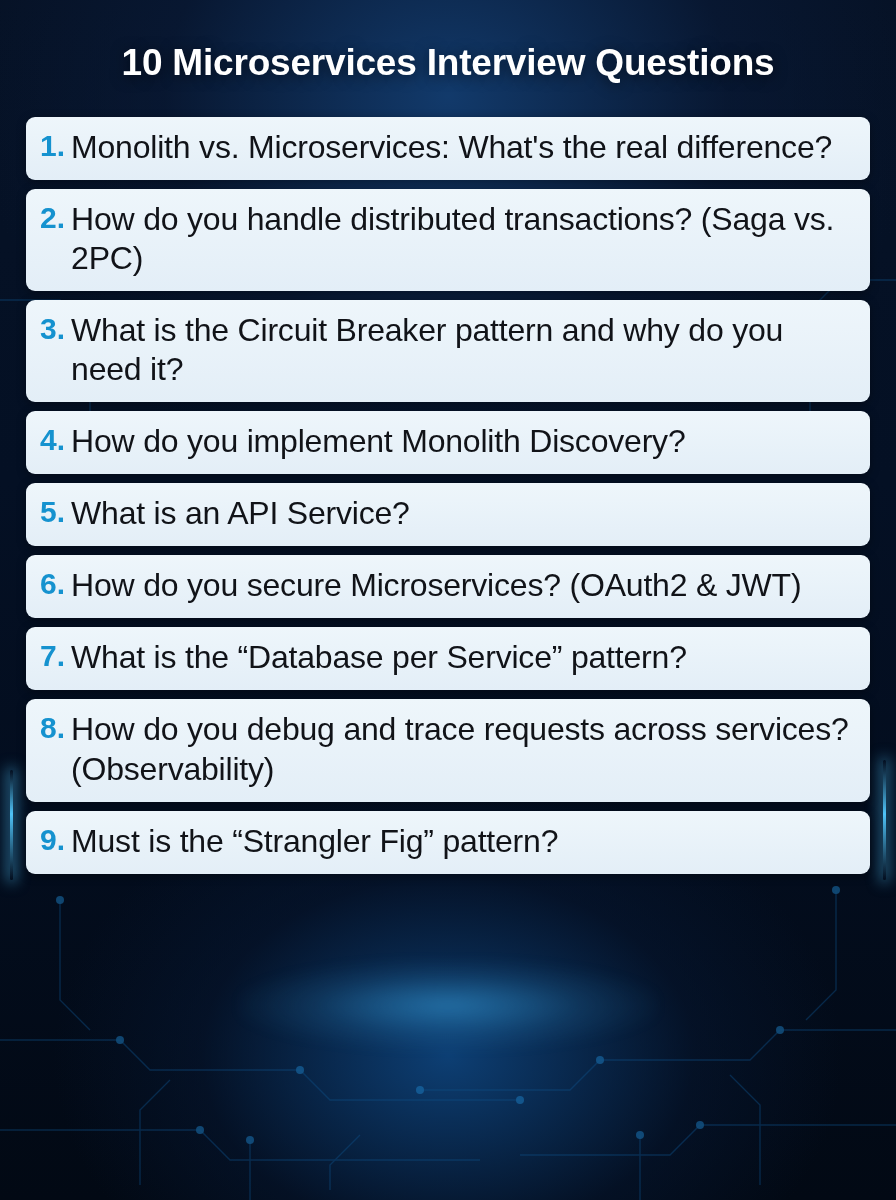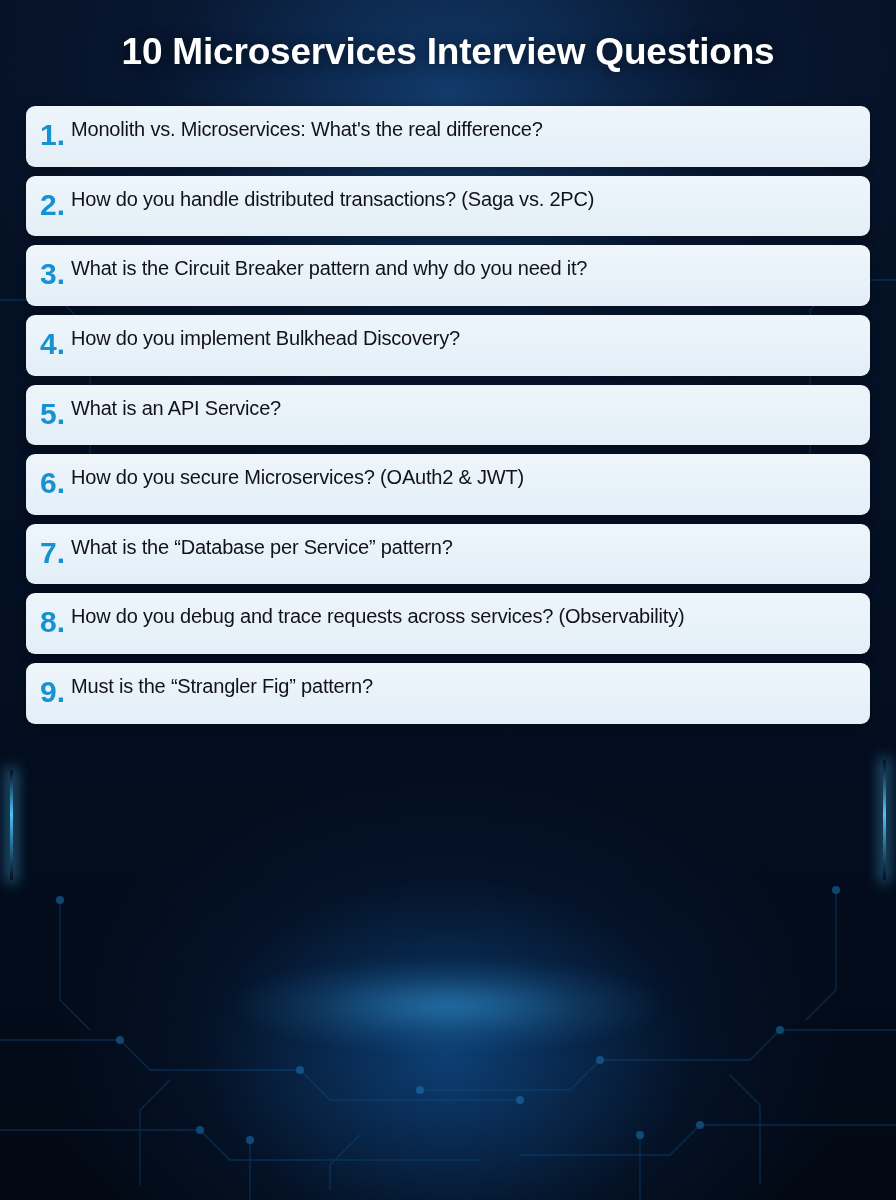--- a/index.html
+++ b/index.html
@@ -75,7 +75,7 @@
     font-weight: bold;
     line-height: 1.33;
     letter-spacing: -0.2px;
-    padding: 27px 28px 0 28px;
+    padding: 38px 28px 0 28px;
     text-shadow: 0 2px 14px rgba(0,0,0,0.55);
   }
   .title .line {

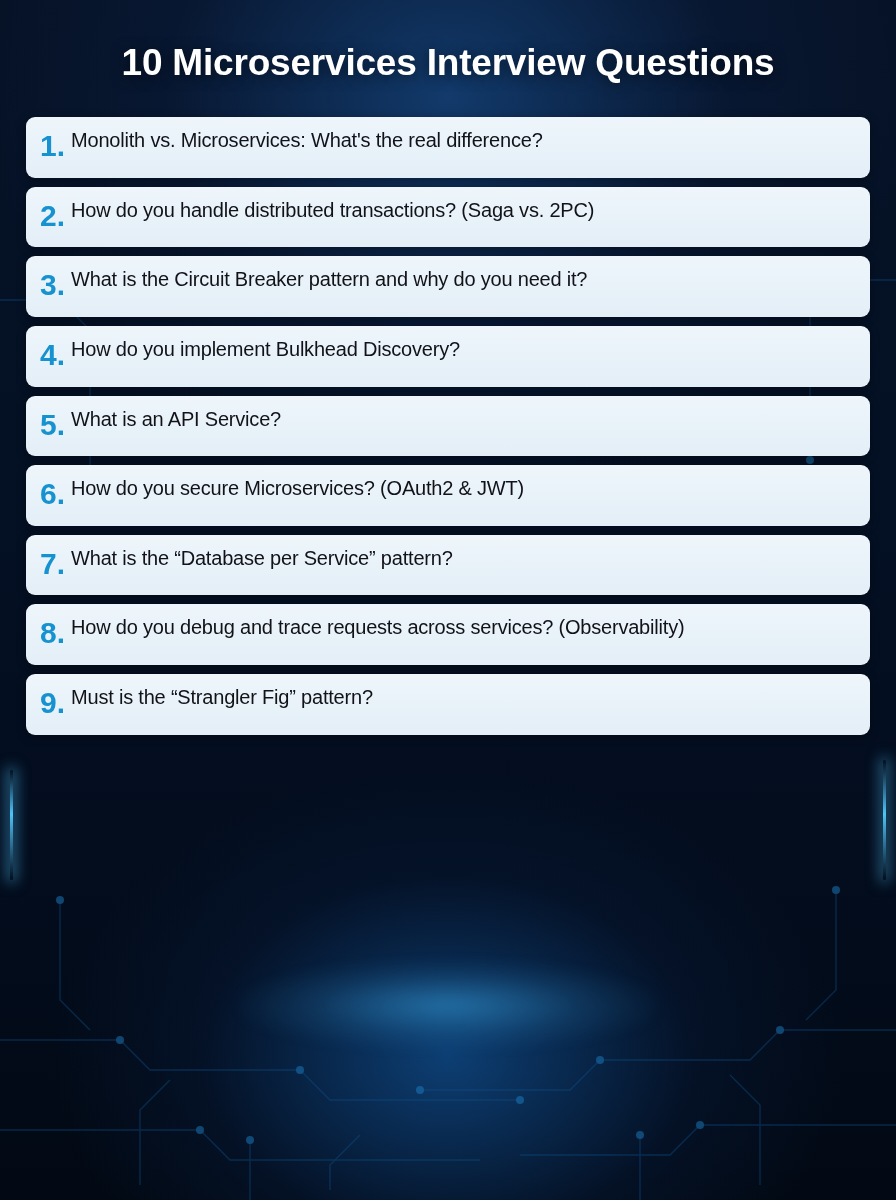--- a/index.html
+++ b/index.html
@@ -114,7 +114,7 @@
 
   .qtext {
     color: #111318;
-    font-size: 20px;
+    font-size: 32px;
     line-height: 1.22;
     flex: 1 1 auto;
     letter-spacing: -0.2px;

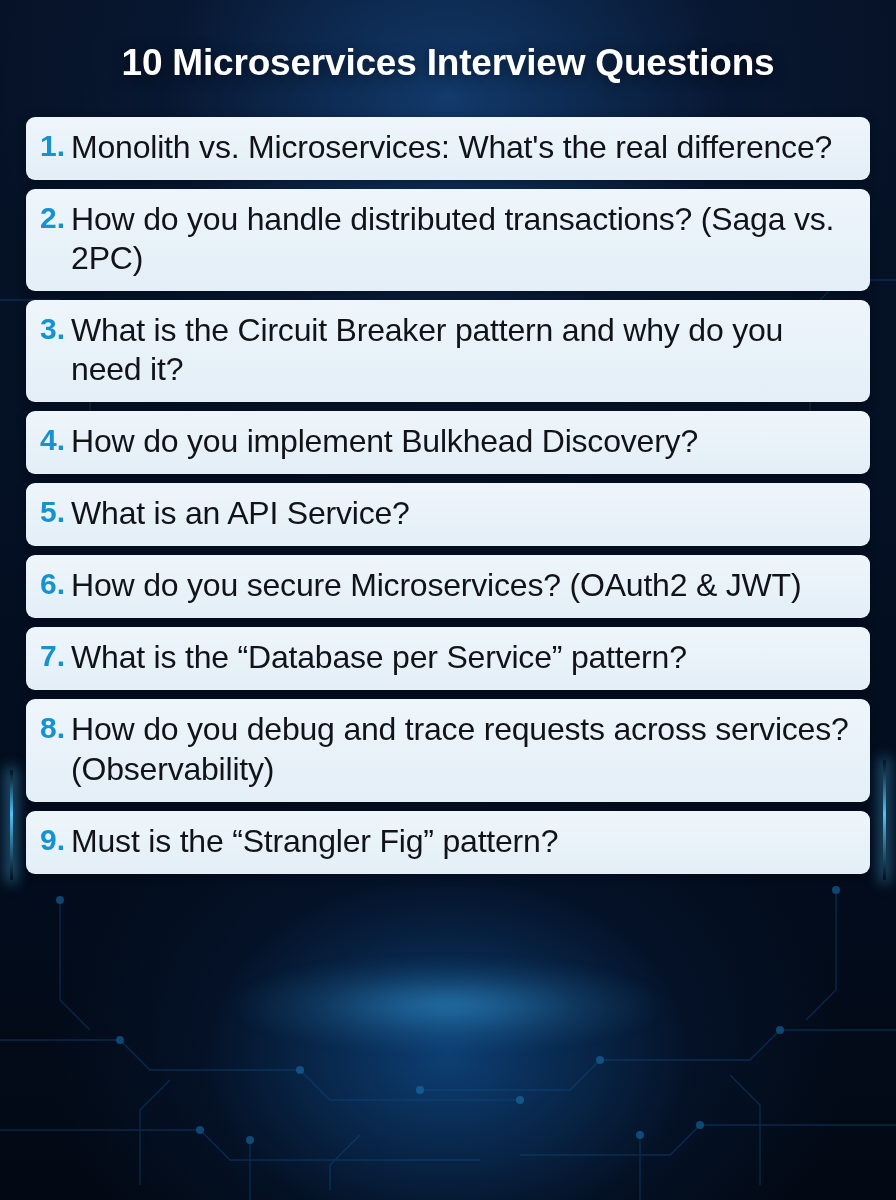--- a/index.html
+++ b/index.html
@@ -186,7 +186,7 @@
 
     <div class="item">
       <span class="num">4.</span>
-      <span class="qtext">How do you implement Bulkhead Discovery?</span>
+      <span class="qtext">How do you implement Monolith Discovery?</span>
     </div>
 
     <div class="item">

